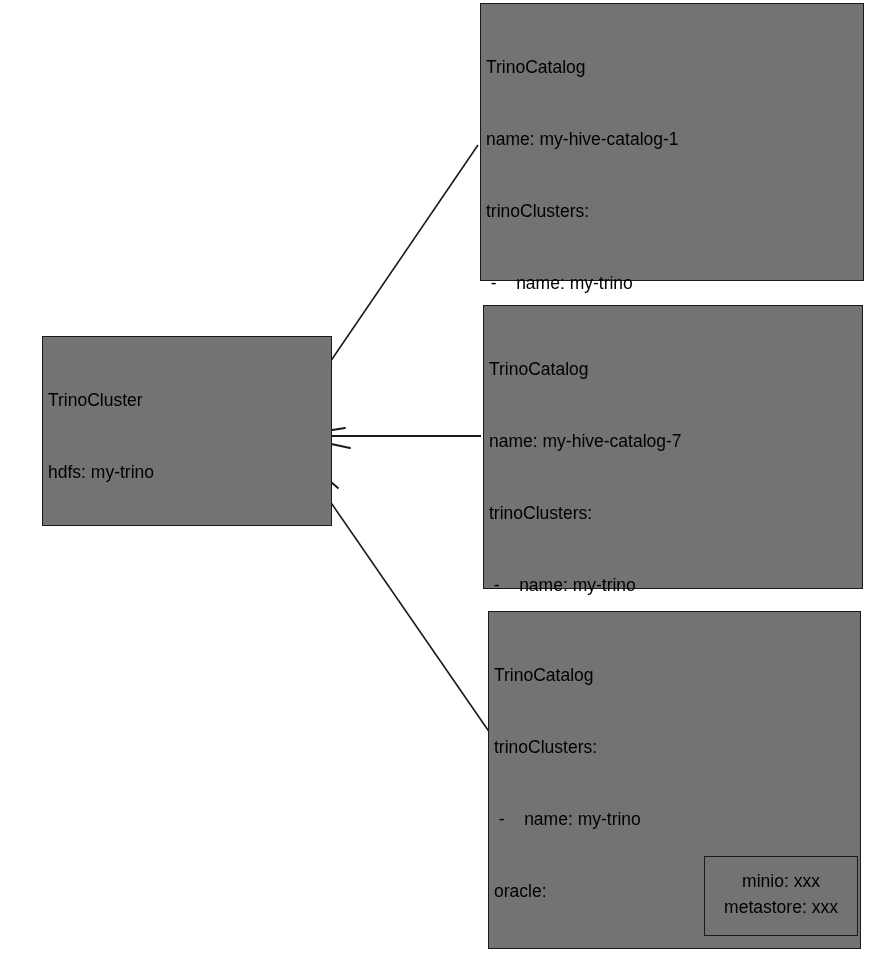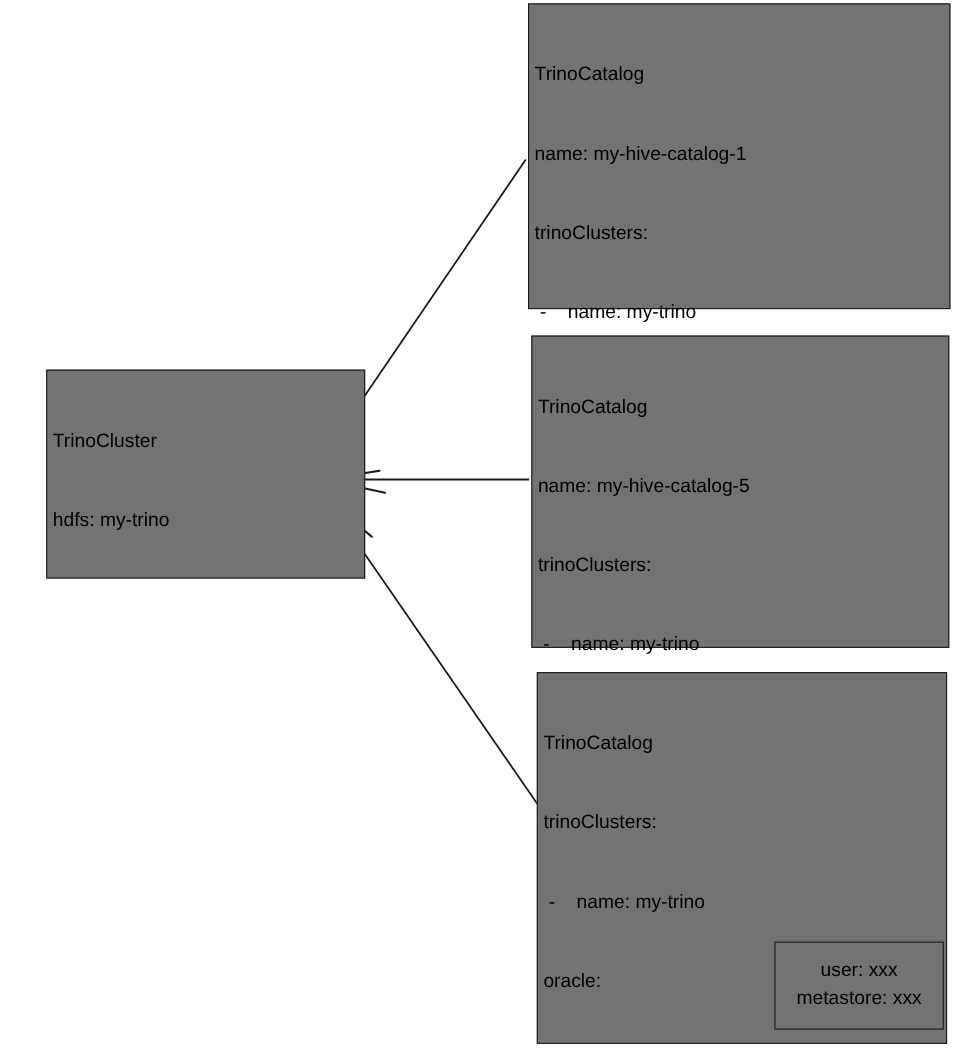--- a/index.html
+++ b/index.html
@@ -154,7 +154,7 @@
   <div class="node" id="catalog-hive-2">
     <div class="yaml">
       <span class="ln">TrinoCatalog</span>
-      <span class="ln">name: my-hive-catalog-5</span>
+      <span class="ln">name: my-hive-catalog-7</span>
       <span class="ln">trinoClusters:</span>
       <span class="ln"> -    name: my-trino</span>
       <span class="ln">hive:</span>

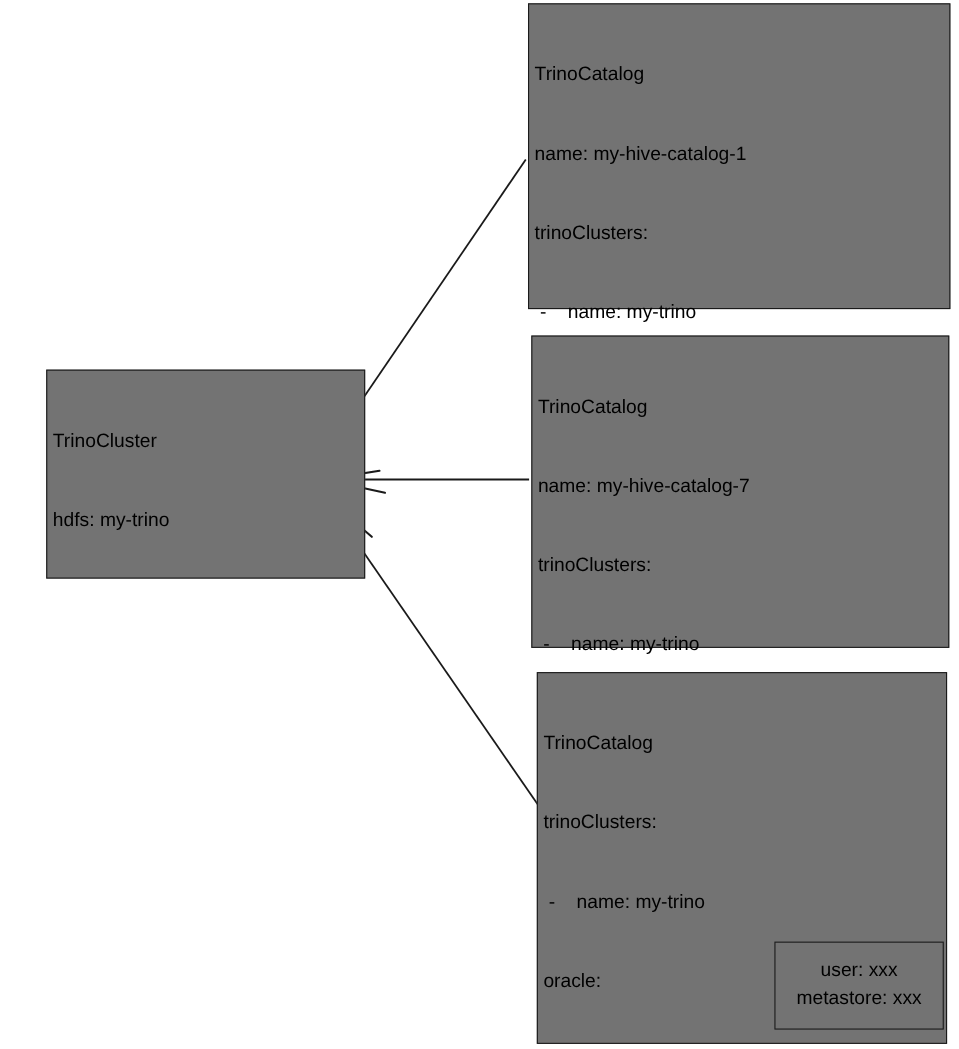--- a/index.html
+++ b/index.html
@@ -176,7 +176,7 @@
 
     <div class="node" id="oracle-secret" style="position:absolute; left:215px; top:244px;">
       <div class="secret-text">
-        <span>user: xxx</span>
+        <span>minio: xxx</span>
         <span>metastore: xxx</span>
       </div>
     </div>

